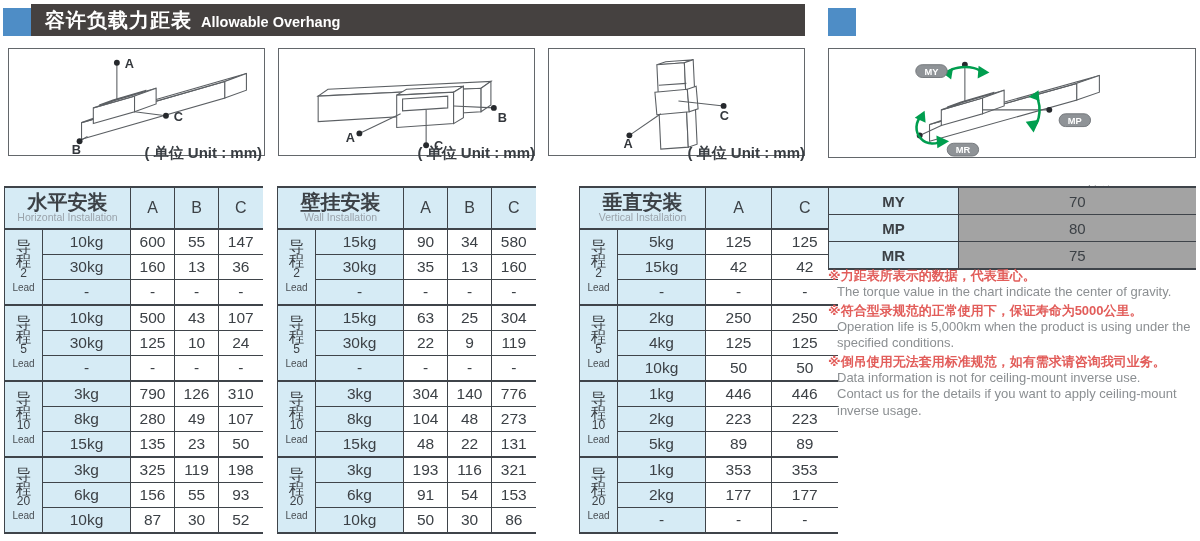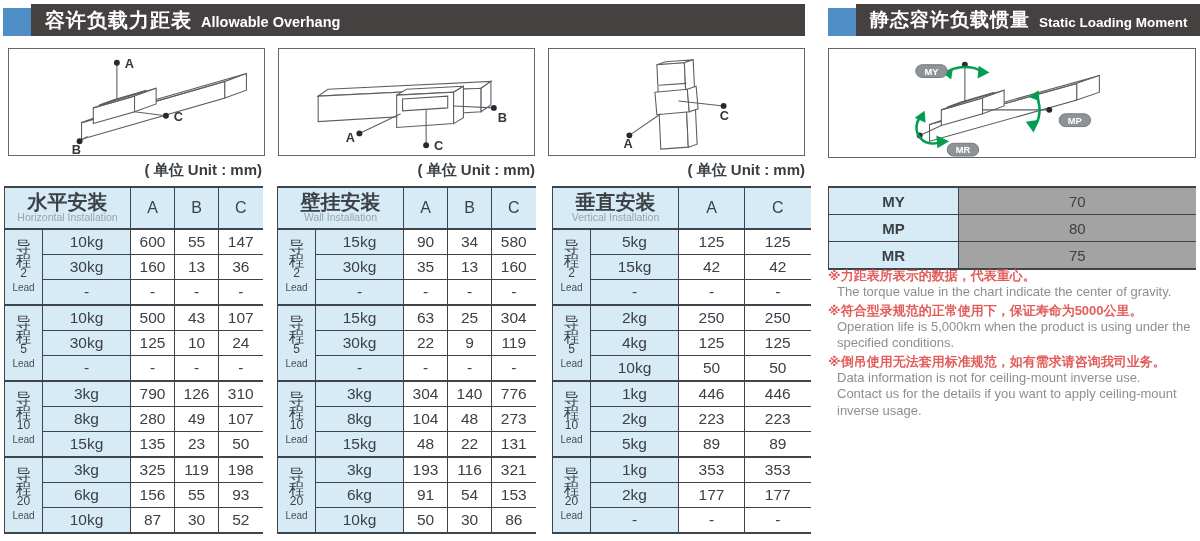--- a/index.html
+++ b/index.html
@@ -79,10 +79,6 @@
   </div>
 
   <div class="accent-square" style="left:828px; background:#4e8dc6;"></div>
-  <div class="header-bar header-bar-right" style="left:856px; width:344px; background:#454140;">
-    <span class="t-zh">静态容许负载惯量</span>
-    <span class="t-en">Static Loading Moment</span>
-  </div>
 
   <div class="diagram-box" style="left:8px; width:257px;">
     <svg viewBox="0 0 256 108">

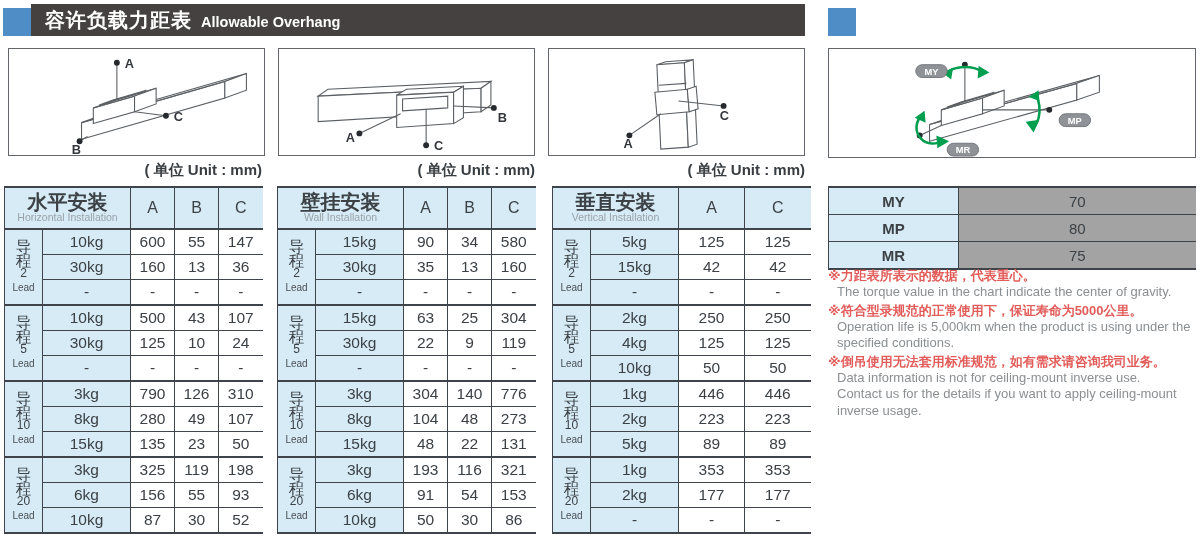--- a/index.html
+++ b/index.html
@@ -30,7 +30,7 @@
   .badge-text { font-family:"Liberation Sans",sans-serif; font-size:9.5px; font-weight:bold; fill:#ffffff; }
 
   
-  .unit-label { position:absolute; top:158px; height:24px; line-height:24px; text-align:right;
+  .unit-label { position:absolute; top:141px; height:24px; line-height:24px; text-align:right;
     font-size:15px; font-weight:600; color:#383d42; }
 
   

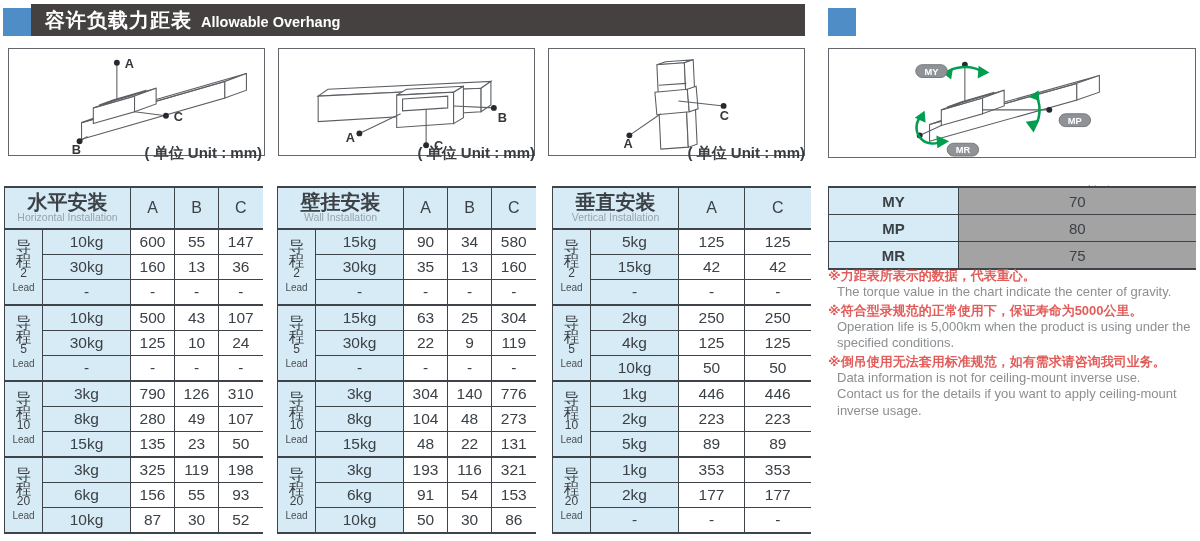--- a/index.html
+++ b/index.html
@@ -420,7 +420,7 @@
         </tbody>
       </table>
     </div>
-  <div class="ov-wrap" style="left:518px;padding-left:34px;">
+  <div class="ov-wrap" style="left:545px;padding-left:34px;">
       <table class="ov-table">
         <colgroup>
           <col style="width: 38px;">

